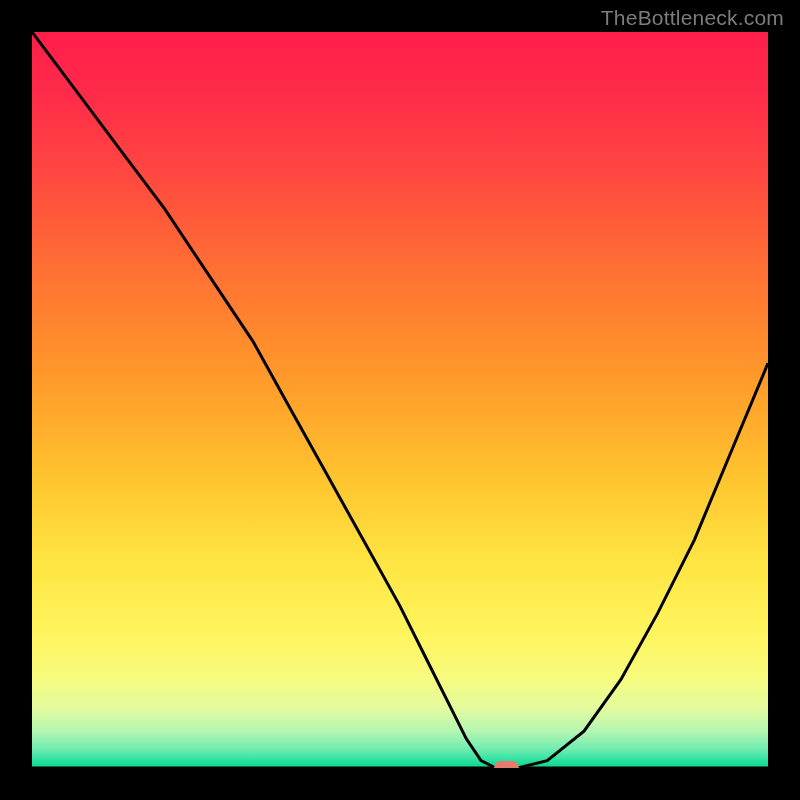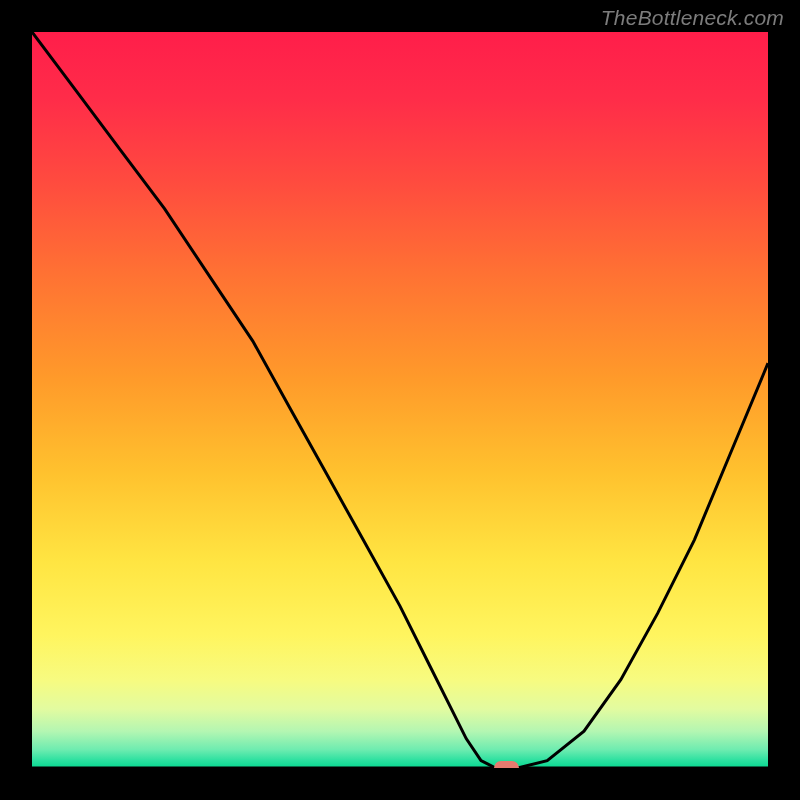--- a/index.html
+++ b/index.html
@@ -16,7 +16,6 @@
     width: 800px;
     height: 680px;
     background: #000;
-    font-style: italic;
   }
   .plot-area {
     position: absolute;

